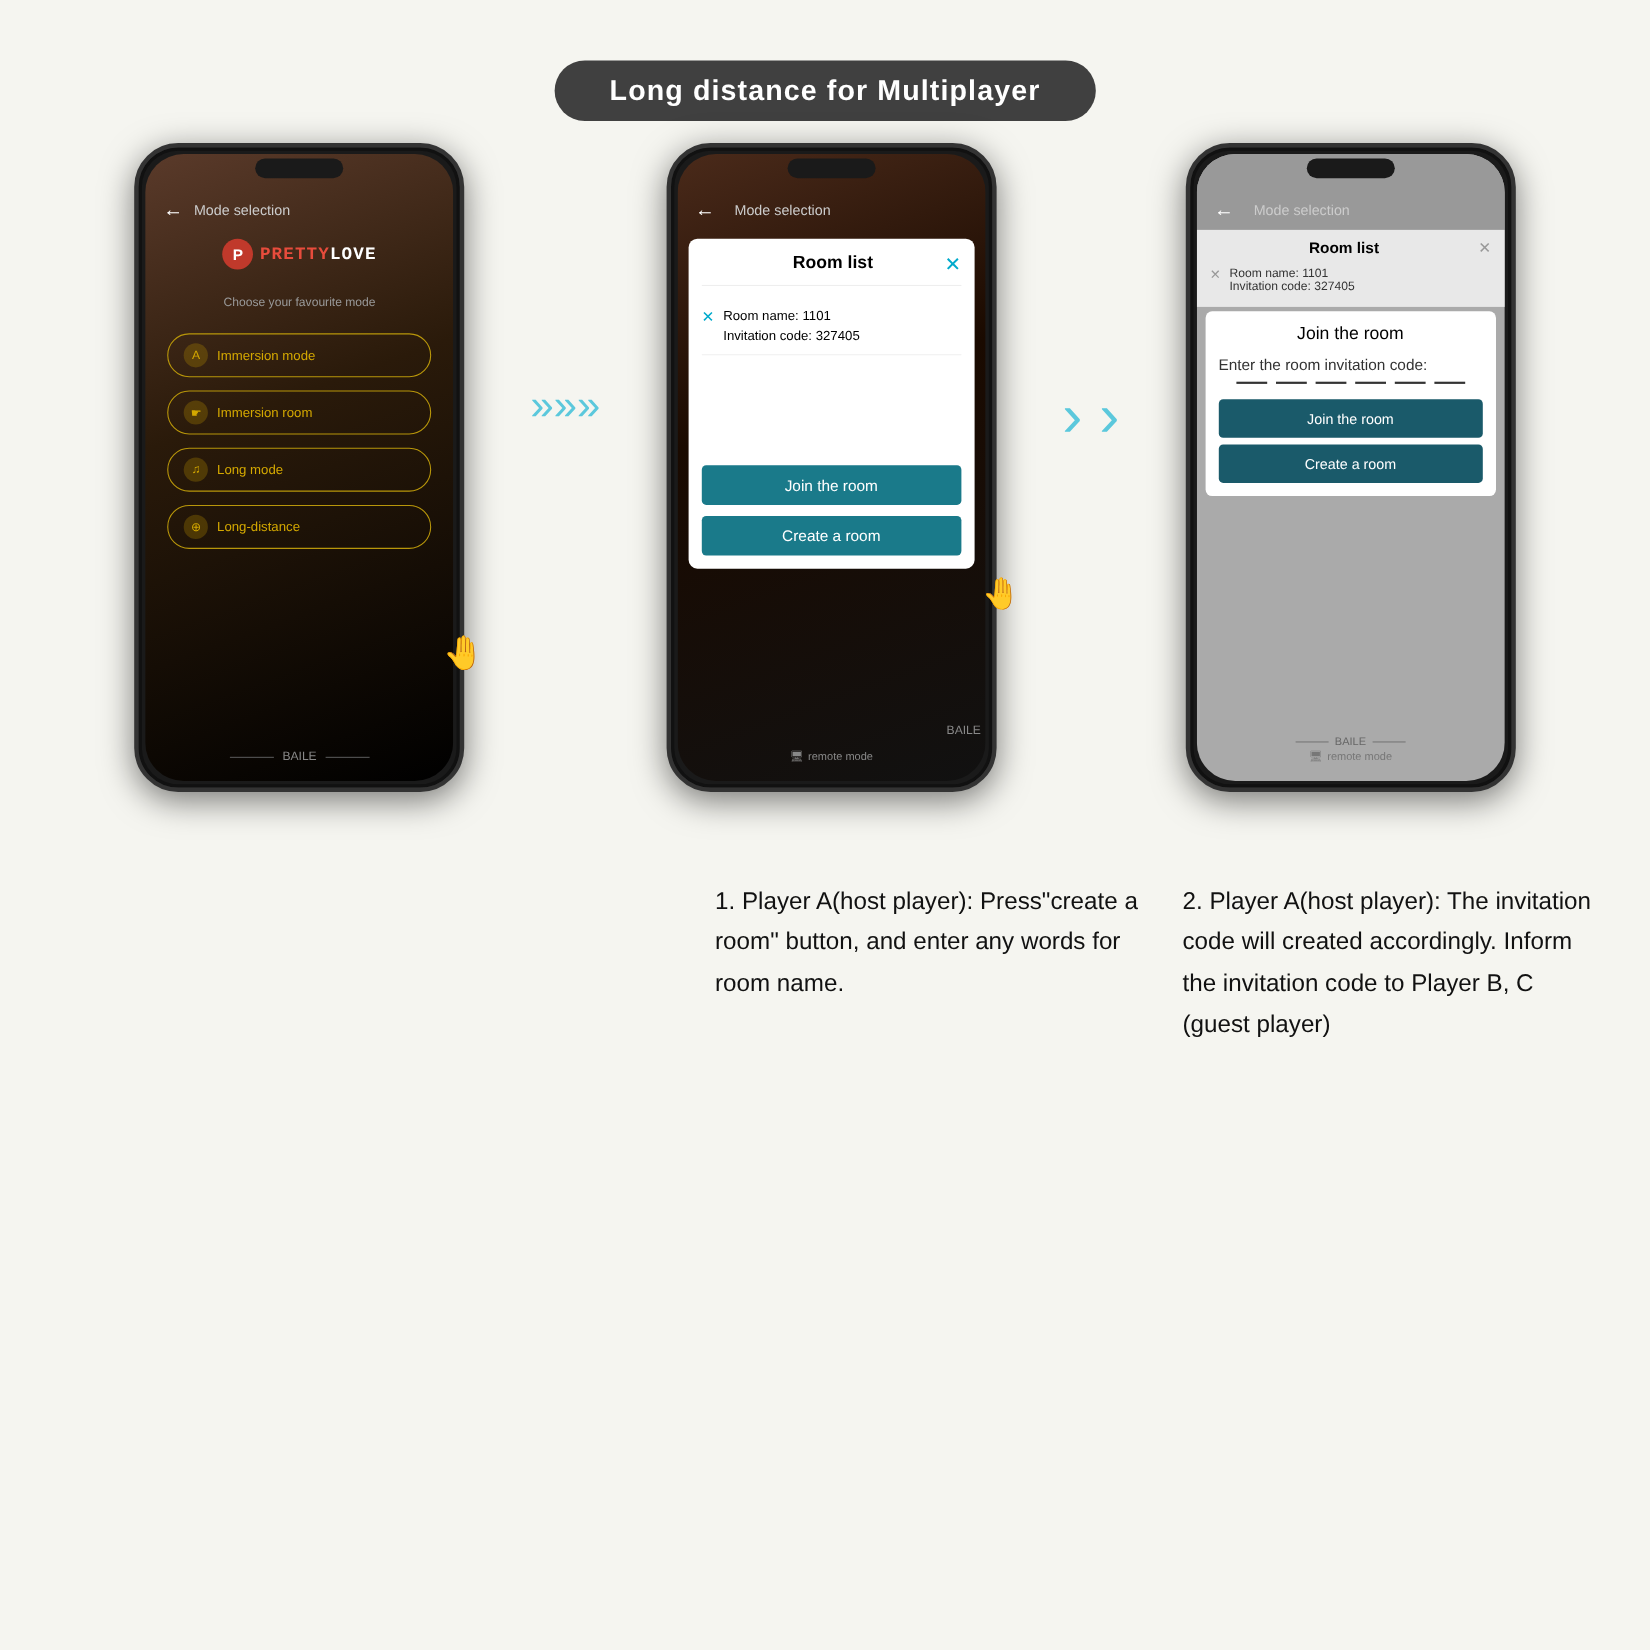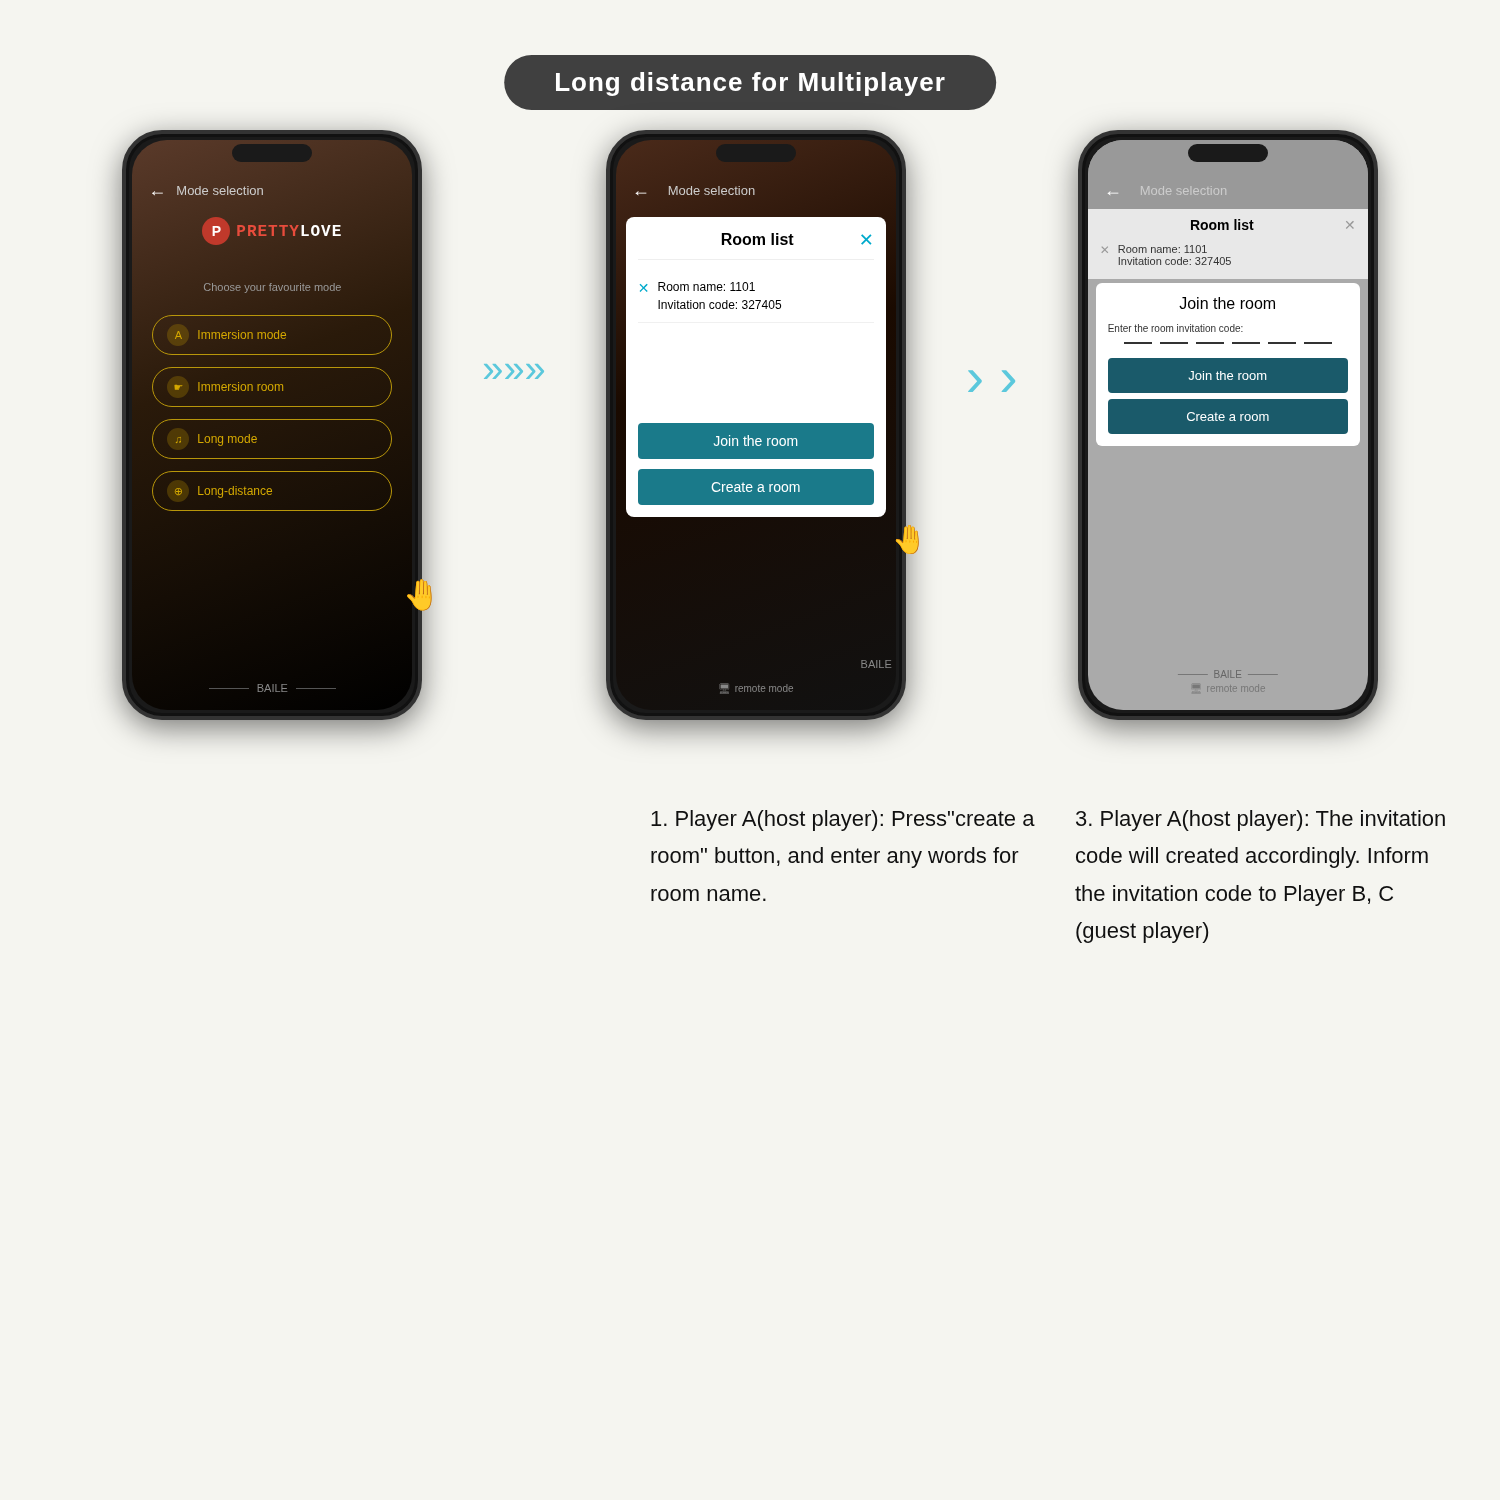--- a/index.html
+++ b/index.html
@@ -131,7 +131,7 @@
       color: #999;
       font-size: 11px;
       text-align: center;
-      margin: 20px 0 16px;
+      margin: 8px 0 16px;
     }
     .mode-btn {
       margin: 6px 20px;

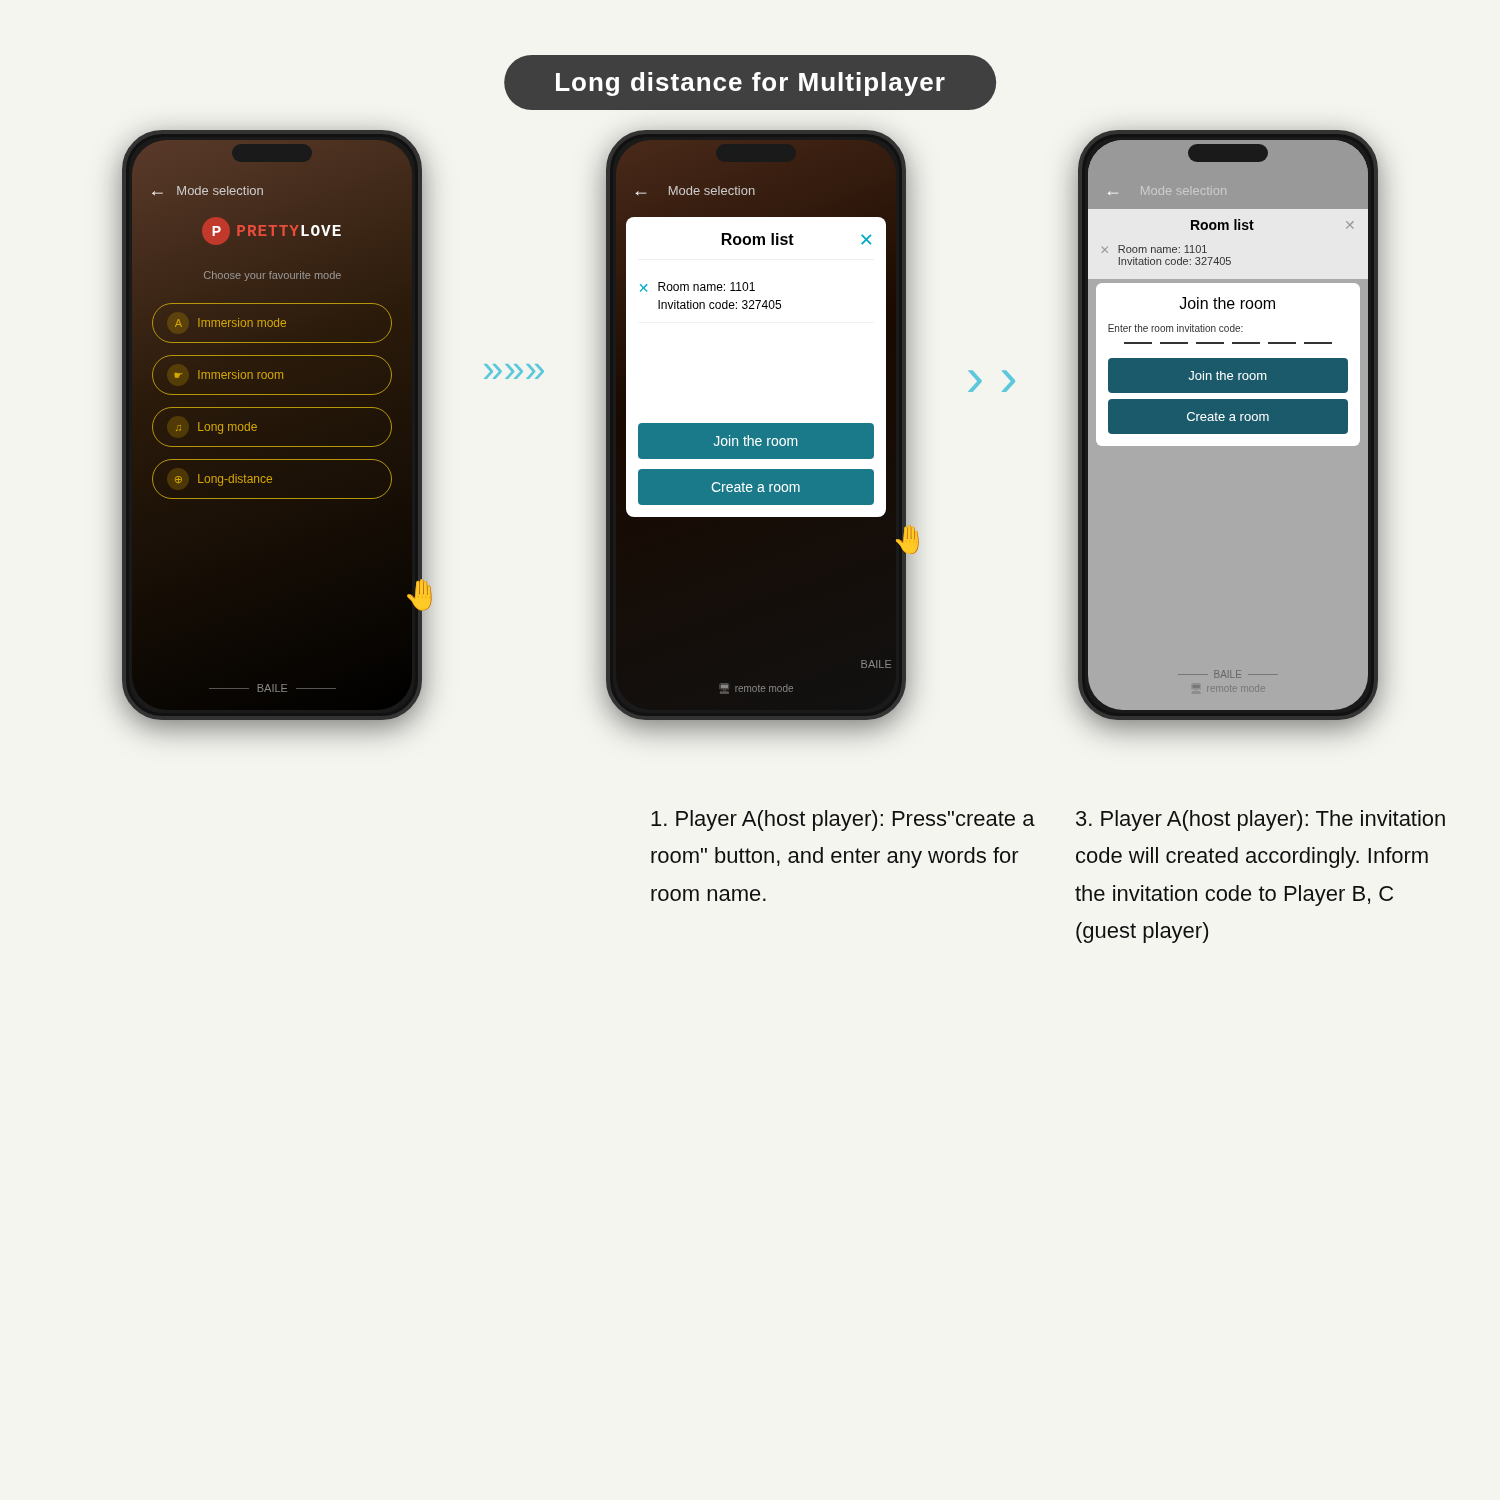--- a/index.html
+++ b/index.html
@@ -316,7 +316,7 @@
       font-weight: normal;
     }
     .enter-code-label {
-      font-size: 10px;
+      font-size: 14px;
       color: #333;
       margin-bottom: 8px;
     }

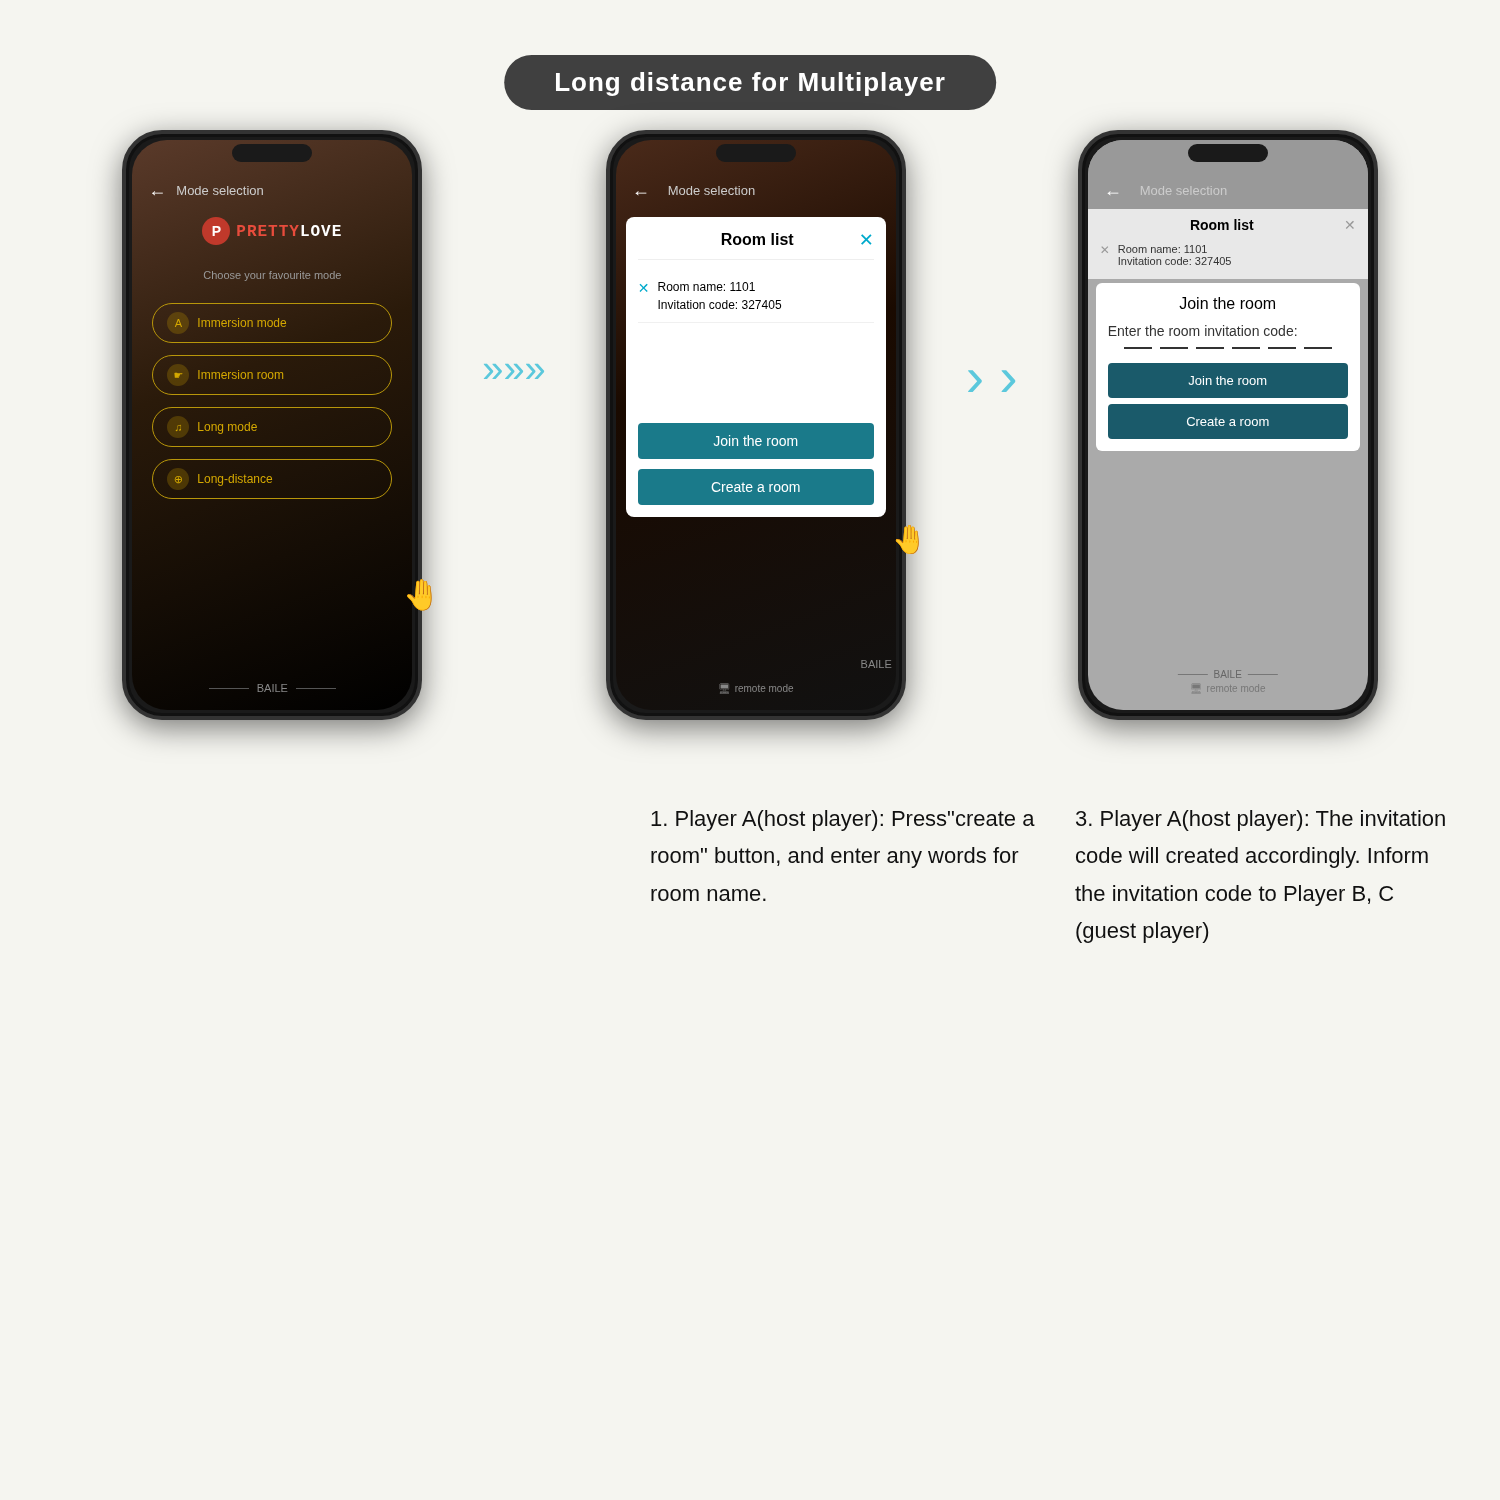--- a/index.html
+++ b/index.html
@@ -558,7 +558,7 @@
 <div class="descriptions">
   <div style="width:260px;"></div>
   <div class="desc-block">1. Player A(host player): Press"create a room" button, and enter any words for room name.</div>
-  <div class="desc-block">3. Player A(host player): The invitation code will created accordingly. Inform the invitation code to Player B, C (guest player)</div>
+  <div class="desc-block">2. Player A(host player): The invitation code will created accordingly. Inform the invitation code to Player B, C (guest player)</div>
 </div>
 
 </body></html>

